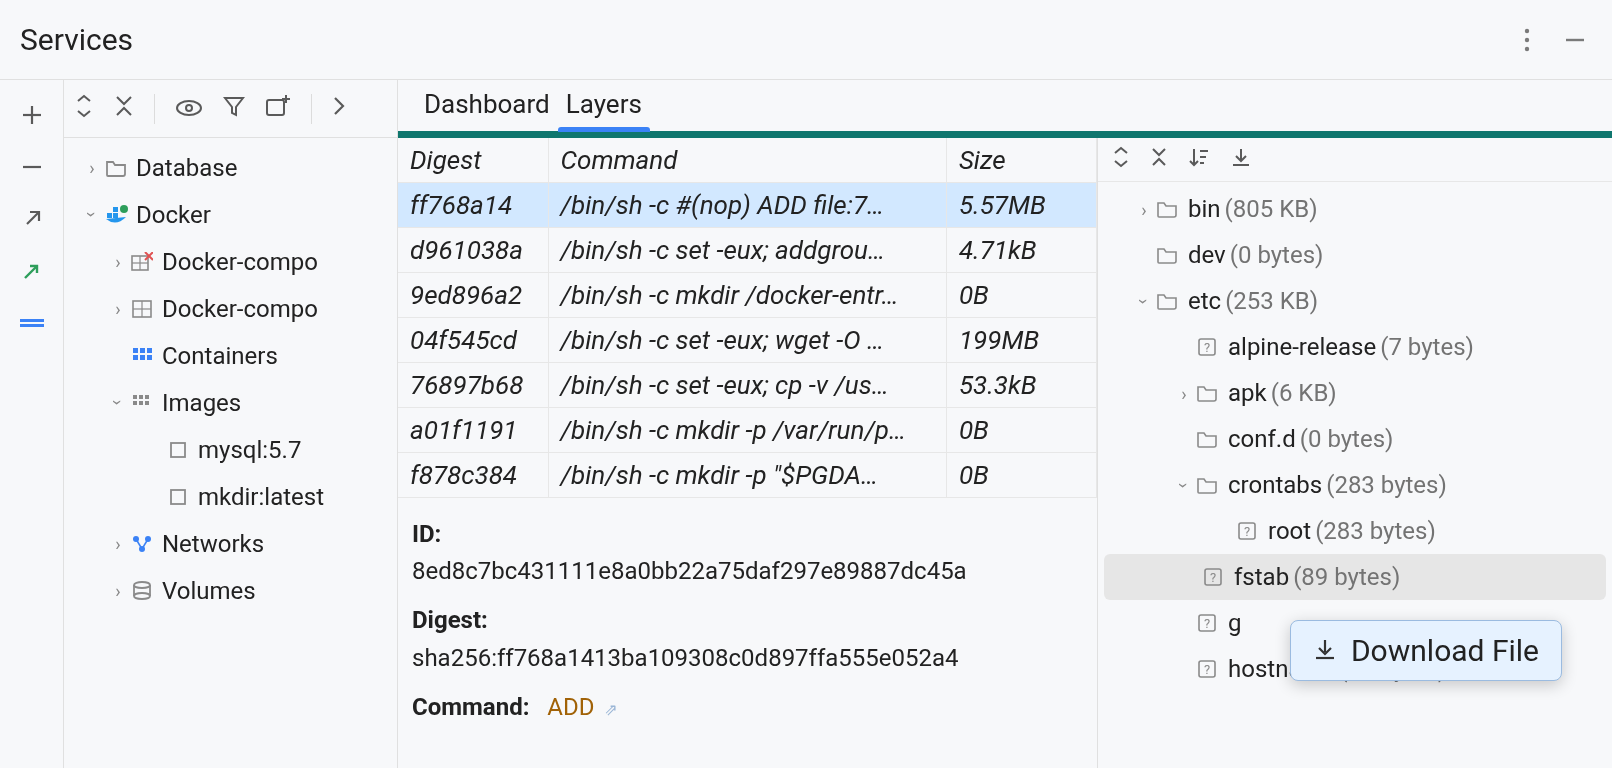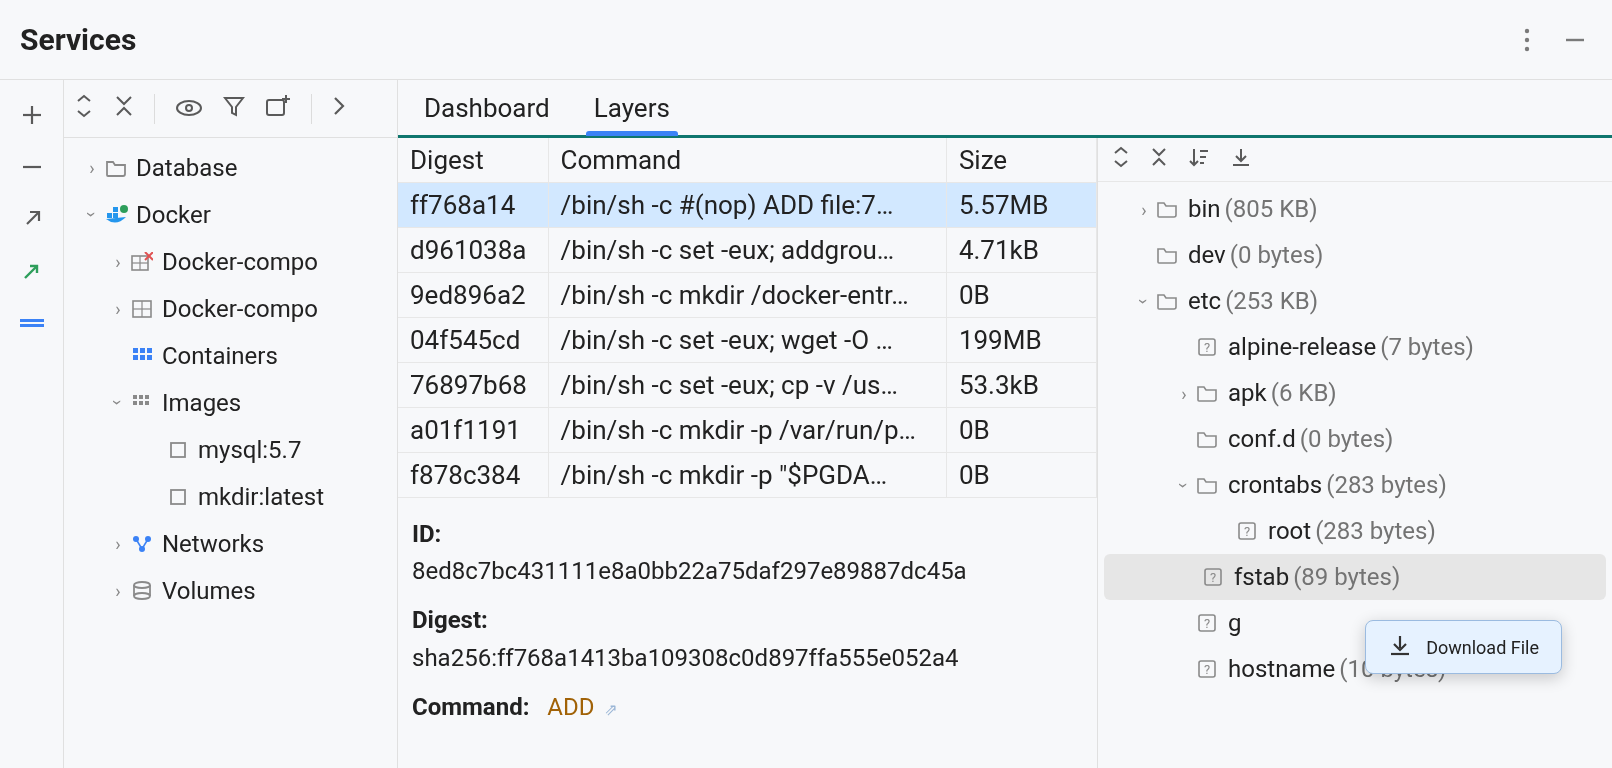--- a/index.html
+++ b/index.html
@@ -22,7 +22,7 @@
     padding: 0 20px;
     border-bottom: 1px solid #e0e0e0;
   }
-  .panel-title { font-weight: 700; font-size: 30px; flex: 1; }
+  .panel-title { font-weight: 400; font-size: 30px; flex: 1; }
   .hdr-btn { width: 34px; height: 34px; display:flex; align-items:center; justify-content:center; margin-left:14px; }
 
   

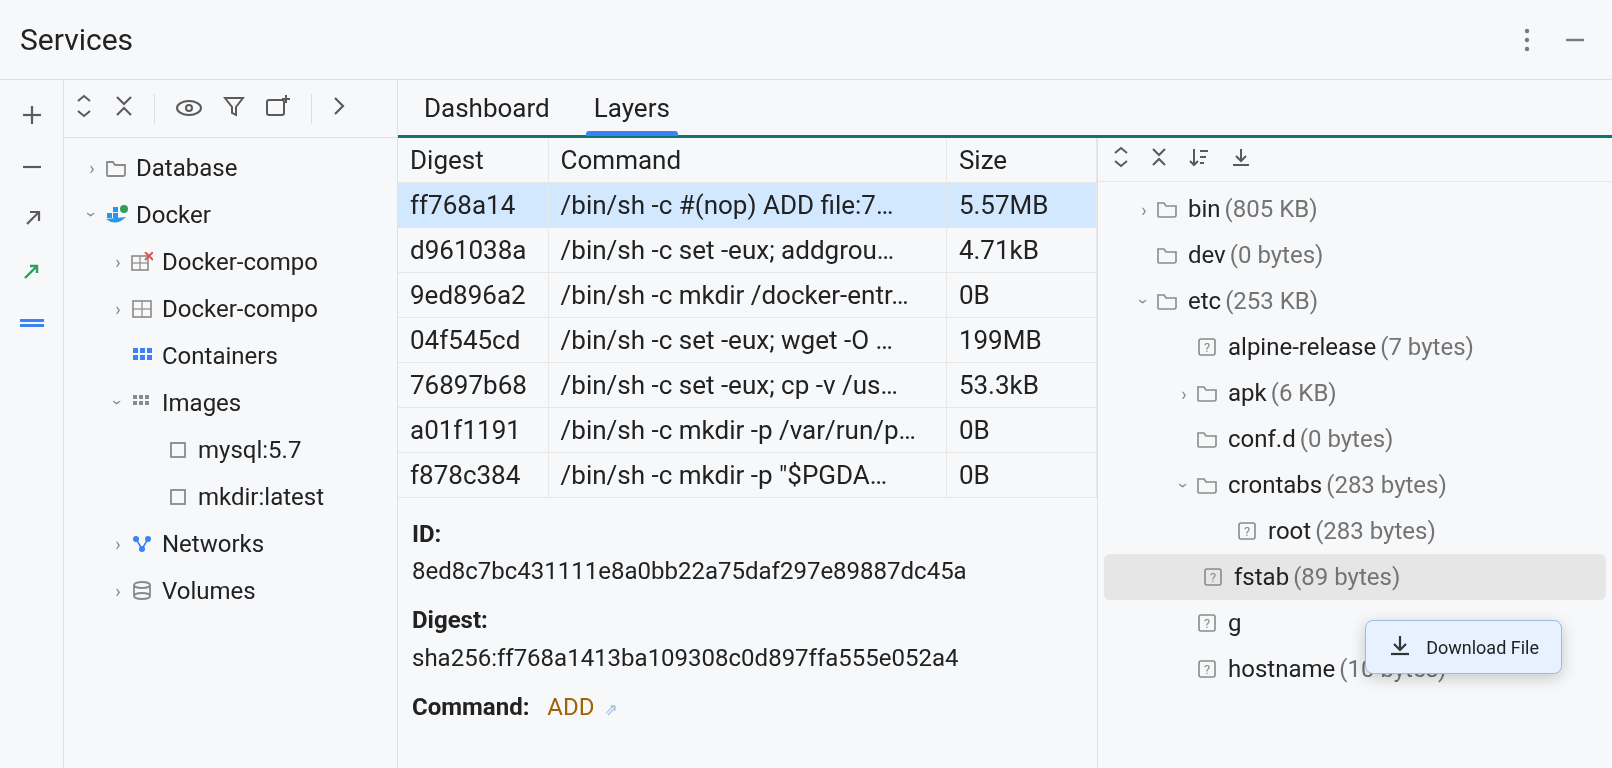--- a/index.html
+++ b/index.html
@@ -69,8 +69,8 @@
   .right-col { flex:1; display:flex; flex-direction:column; overflow:hidden;}
   .tabs-row {
     height: 58px; display:flex; align-items:flex-end;
-    padding: 0 18px; gap: 28px;
-    border-bottom: 3px solid #0f766e;
+    padding: 0 18px; 
+    border-bottom: 7px solid #0f766e;
     text-align: center;
   }
   .tab { padding: 12px 8px; font-size:26px; color:#222; position:relative;}

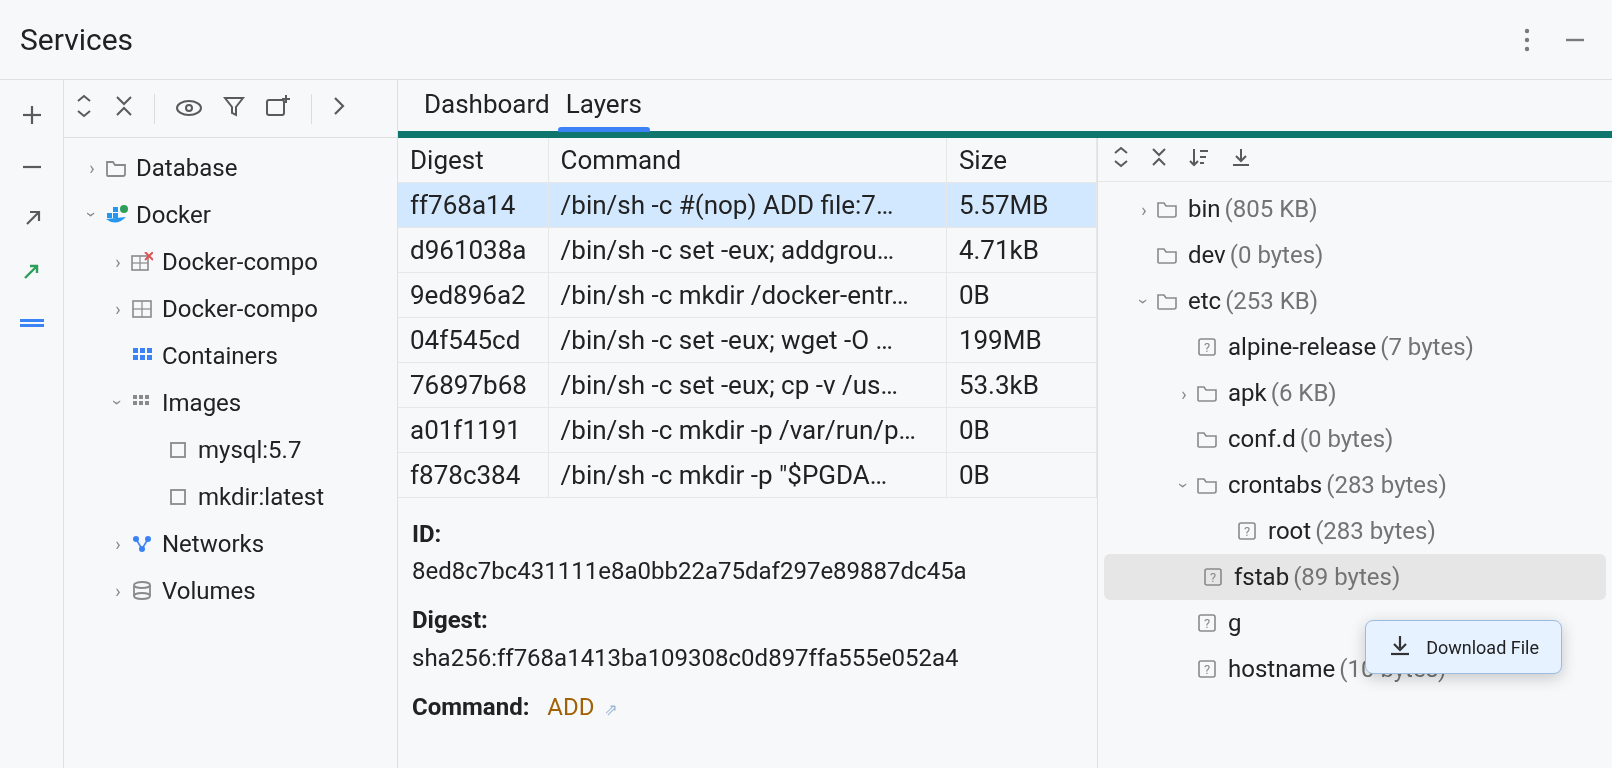--- a/index.html
+++ b/index.html
@@ -82,7 +82,7 @@
   .right-split { flex:1; display:flex; overflow:hidden;}
   .layers-col { width: 700px; border-right:1px solid #e0e0e0; display:flex; flex-direction:column; overflow:hidden;}
 
-  table.layers { width:100%; border-collapse: collapse; table-layout:fixed;}
+  table.layers { width:100%; border-collapse: collapse; table-layout:fixed;font-style:italic;}
   table.layers th, table.layers td {
     text-align:left; padding: 7px 12px;
     border-bottom:1px solid #e7e7e7;

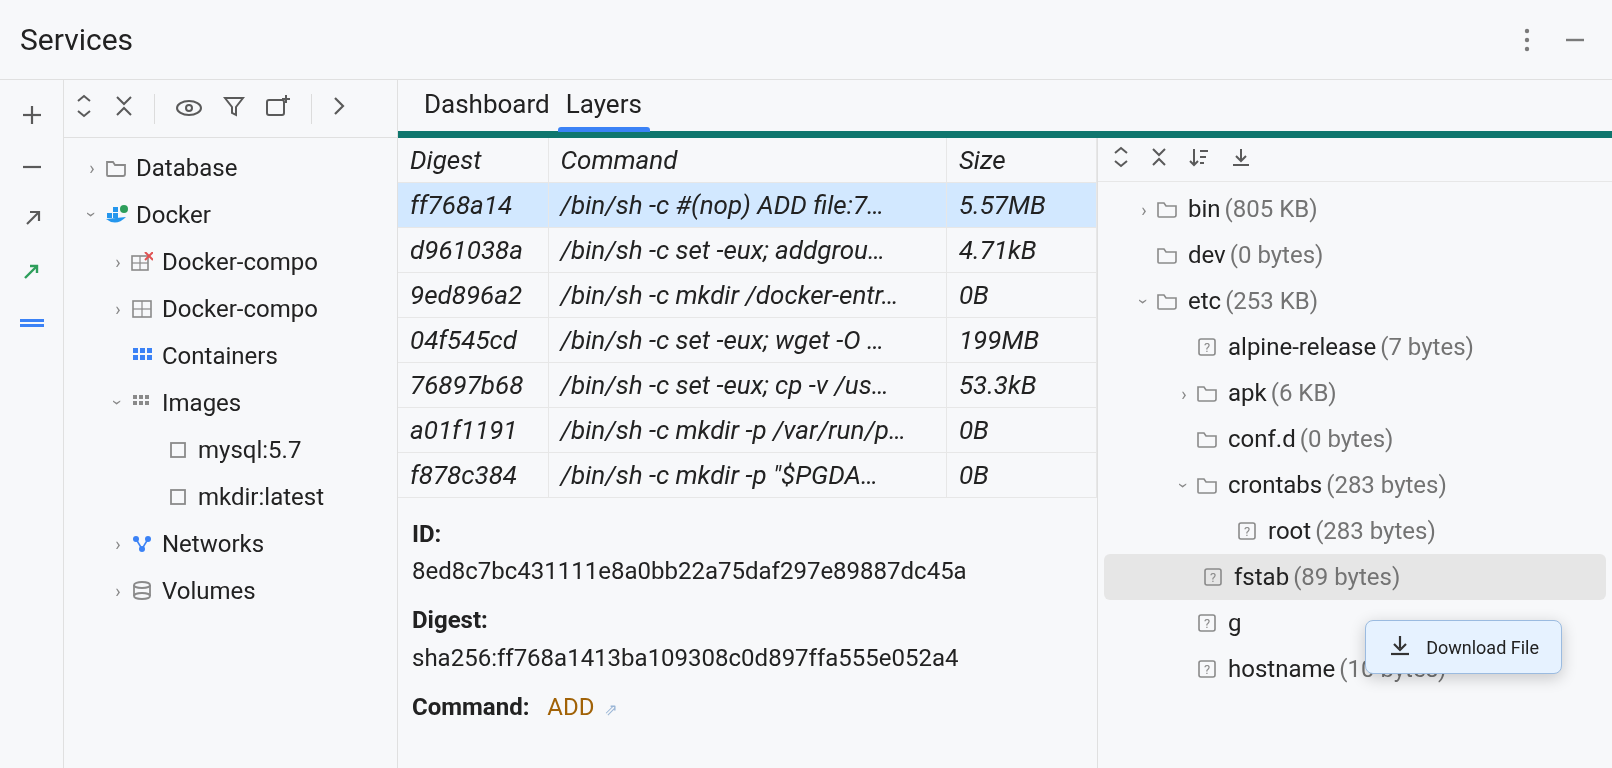--- a/index.html
+++ b/index.html
@@ -121,7 +121,7 @@
     border-radius:8px;
     padding: 12px 22px;
     display:flex; align-items:center; gap:14px;
-    font-size:18px;
+    font-size:30px;
   }
 
   .folder-ic, .file-ic, .unknown-ic { display:inline-flex; width:26px; justify-content:center; margin-right:8px; color:#8a8a8a;}

